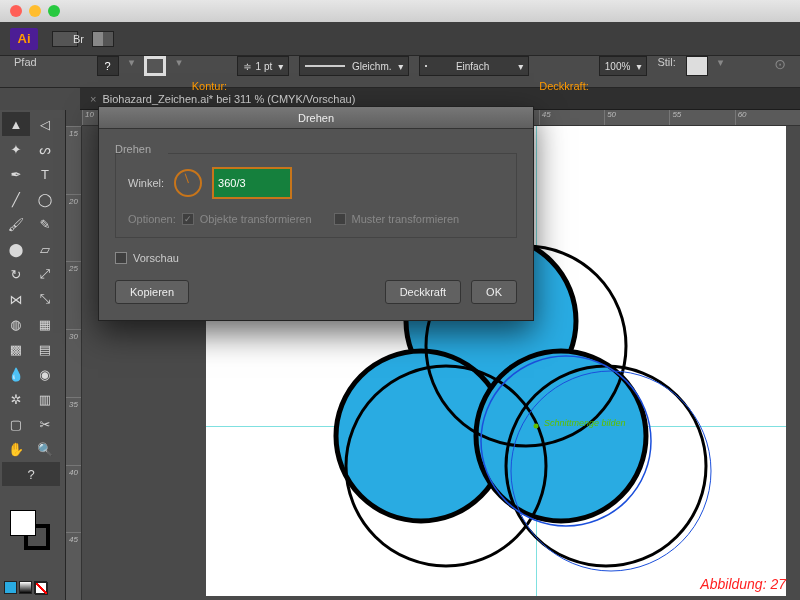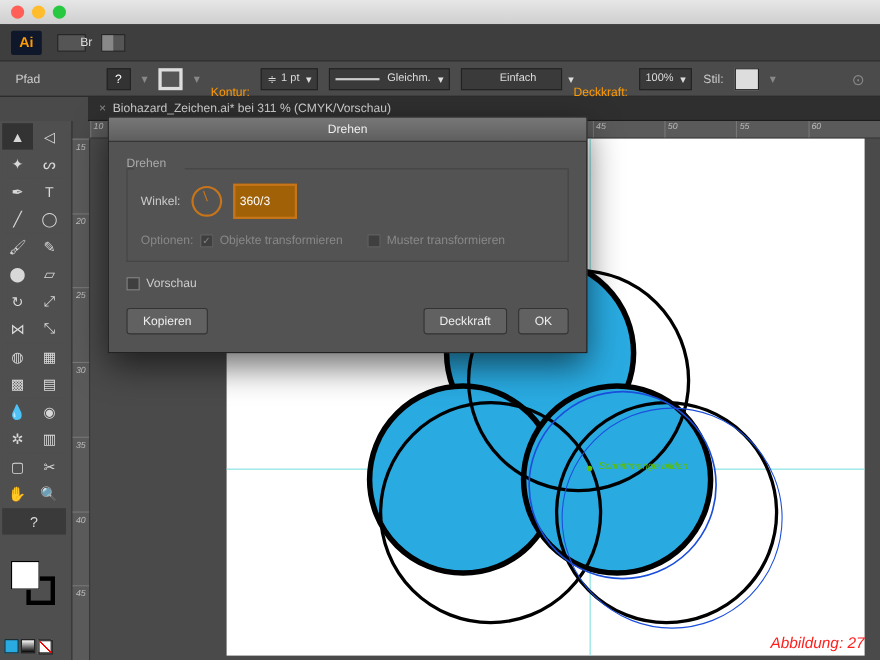--- a/index.html
+++ b/index.html
@@ -8,7 +8,7 @@
 .tbtn { width: 12px; height: 12px; border-radius: 50%; }
 .tred { background: #ff5f57; } .tyel { background: #ffbd2e; } .tgrn { background: #28c940; }
 .menubar { height: 34px; background: #3e3e3e; border-bottom: 1px solid #262626; display: flex; align-items: center; padding: 0 10px; gap: 14px; color: #ddd; font-size: 11px; }
-.ai-logo { width: 28px; height: 22px; background: #0f172a; color: #ff9a00; font-weight: bold; font-size: 13px; display: flex; align-items: center; justify-content: center; border-radius: 2px; }
+.ai-logo { width: 28px; height: 22px; background: #4c1d95; color: #ff9a00; font-weight: bold; font-size: 13px; display: flex; align-items: center; justify-content: center; border-radius: 2px; }
 .menubar .mbtn { width: 22px; height: 16px; background: #555; border: 1px solid #222; }
 .ctrlbar { height: 32px; background: #4b4b4b; border-bottom: 1px solid #262626; display: flex; align-items: center; padding: 0 14px; gap: 10px; color: #ccc; font-size: 11px; }
 .ctrlbar .sel { height: 20px; background: #3a3a3a; border: 1px solid #222; display: inline-flex; align-items: center; padding: 0 5px; font-size: 10px; color: #ddd; }

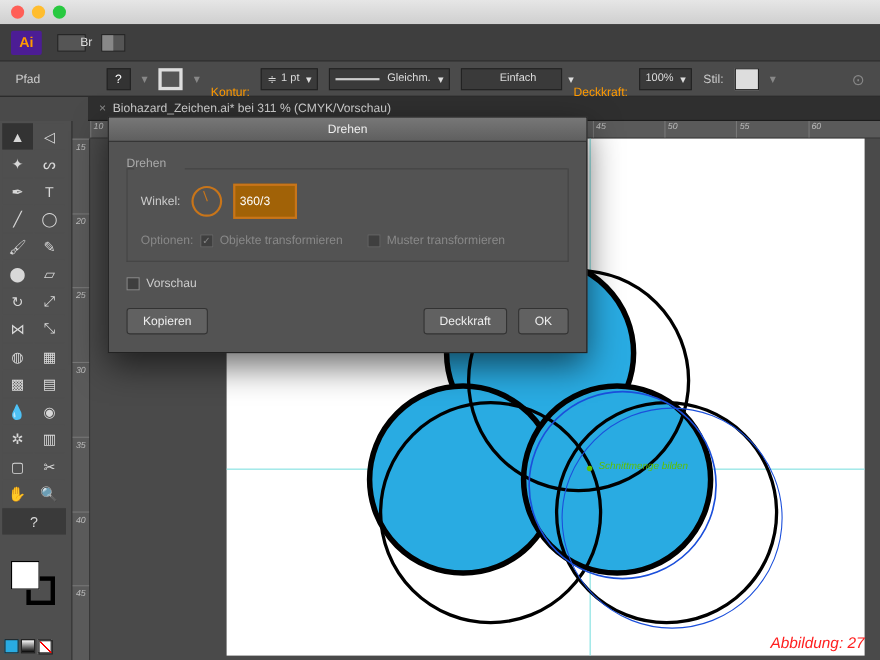--- a/index.html
+++ b/index.html
@@ -10,7 +10,7 @@
 .menubar { height: 34px; background: #3e3e3e; border-bottom: 1px solid #262626; display: flex; align-items: center; padding: 0 10px; gap: 14px; color: #ddd; font-size: 11px; }
 .ai-logo { width: 28px; height: 22px; background: #4c1d95; color: #ff9a00; font-weight: bold; font-size: 13px; display: flex; align-items: center; justify-content: center; border-radius: 2px; }
 .menubar .mbtn { width: 22px; height: 16px; background: #555; border: 1px solid #222; }
-.ctrlbar { height: 32px; background: #4b4b4b; border-bottom: 1px solid #262626; display: flex; align-items: center; padding: 0 14px; gap: 10px; color: #ccc; font-size: 11px; }
+.ctrlbar { height: 32px; background: #4b4b4b; border-bottom: 1px solid #262626; display: flex; padding: 0 14px; gap: 10px; color: #ccc; font-size: 11px; }
 .ctrlbar .sel { height: 20px; background: #3a3a3a; border: 1px solid #222; display: inline-flex; align-items: center; padding: 0 5px; font-size: 10px; color: #ddd; }
 .ctrlbar .swatch { width: 22px; height: 20px; border: 1px solid #222; display: inline-block; }
 .orange { color: #ff9a00; margin-top: 24px; }

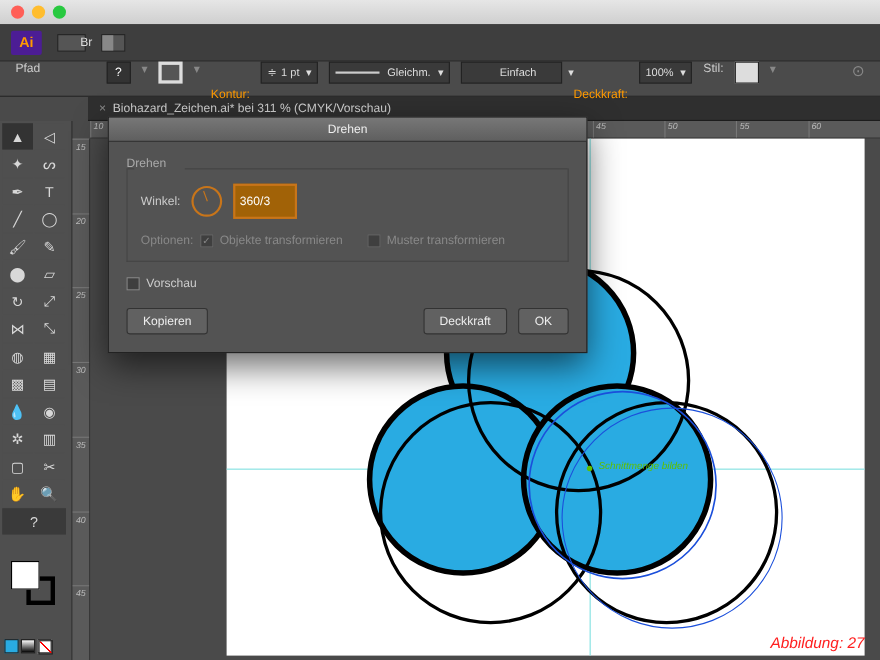--- a/index.html
+++ b/index.html
@@ -88,7 +88,7 @@
       <span>Gleichm.</span>
       <span>▾</span>
     </span>
-  <span class="sel" style="width:92px;justify-content:space-between;gap:29px;">
+  <span class="sel" style="width:110px;justify-content:space-between;gap:29px;">
       <span style="width:40px;height:2px;background:#ccc;"></span>
       <span>Einfach</span>
       <span>▾</span>

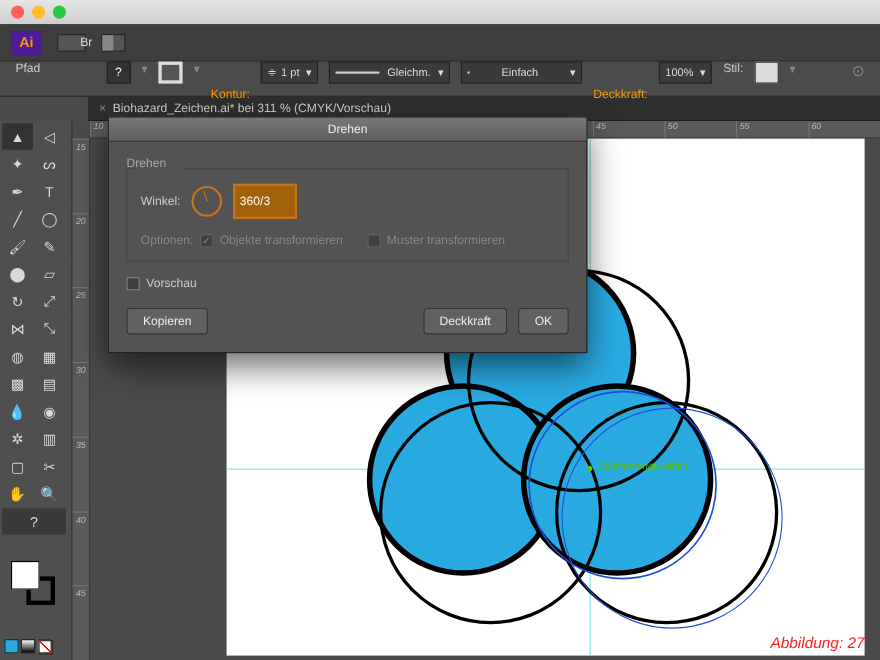--- a/index.html
+++ b/index.html
@@ -45,7 +45,7 @@
 .winkel-row { display: flex; align-items: center; gap: 10px; margin-bottom: 14px; }
 .angle-dial { width: 28px; height: 28px; border: 2px solid #c8751a; border-radius: 50%; position: relative; }
 .angle-dial::after { content: ""; position: absolute; top: 2px; left: 50%; width: 1px; height: 10px; background: #c8751a; transform-origin: bottom; transform: rotate(-20deg); }
-.winkel-input { width: 58px; height: 20px; background: #a16207; border: 2px solid #c8751a; color: #fff; font-size: 11px; padding: 14px 4px; }
+.winkel-input { width: 80px; height: 20px; background: #15803d; border: 2px solid #c8751a; color: #fff; font-size: 11px; padding: 14px 4px; }
 .opts-row { display: flex; align-items: center; gap: 6px; color: #888; font-size: 11px; }
 .chk { width: 12px; height: 12px; border: 1px solid #666; background: #3f3f3f; display: inline-flex; align-items: center; justify-content: center; font-size: 9px; color: #888; }
 .preview-row { display: flex; align-items: center; gap: 6px; margin: 14px 0 16px; }

